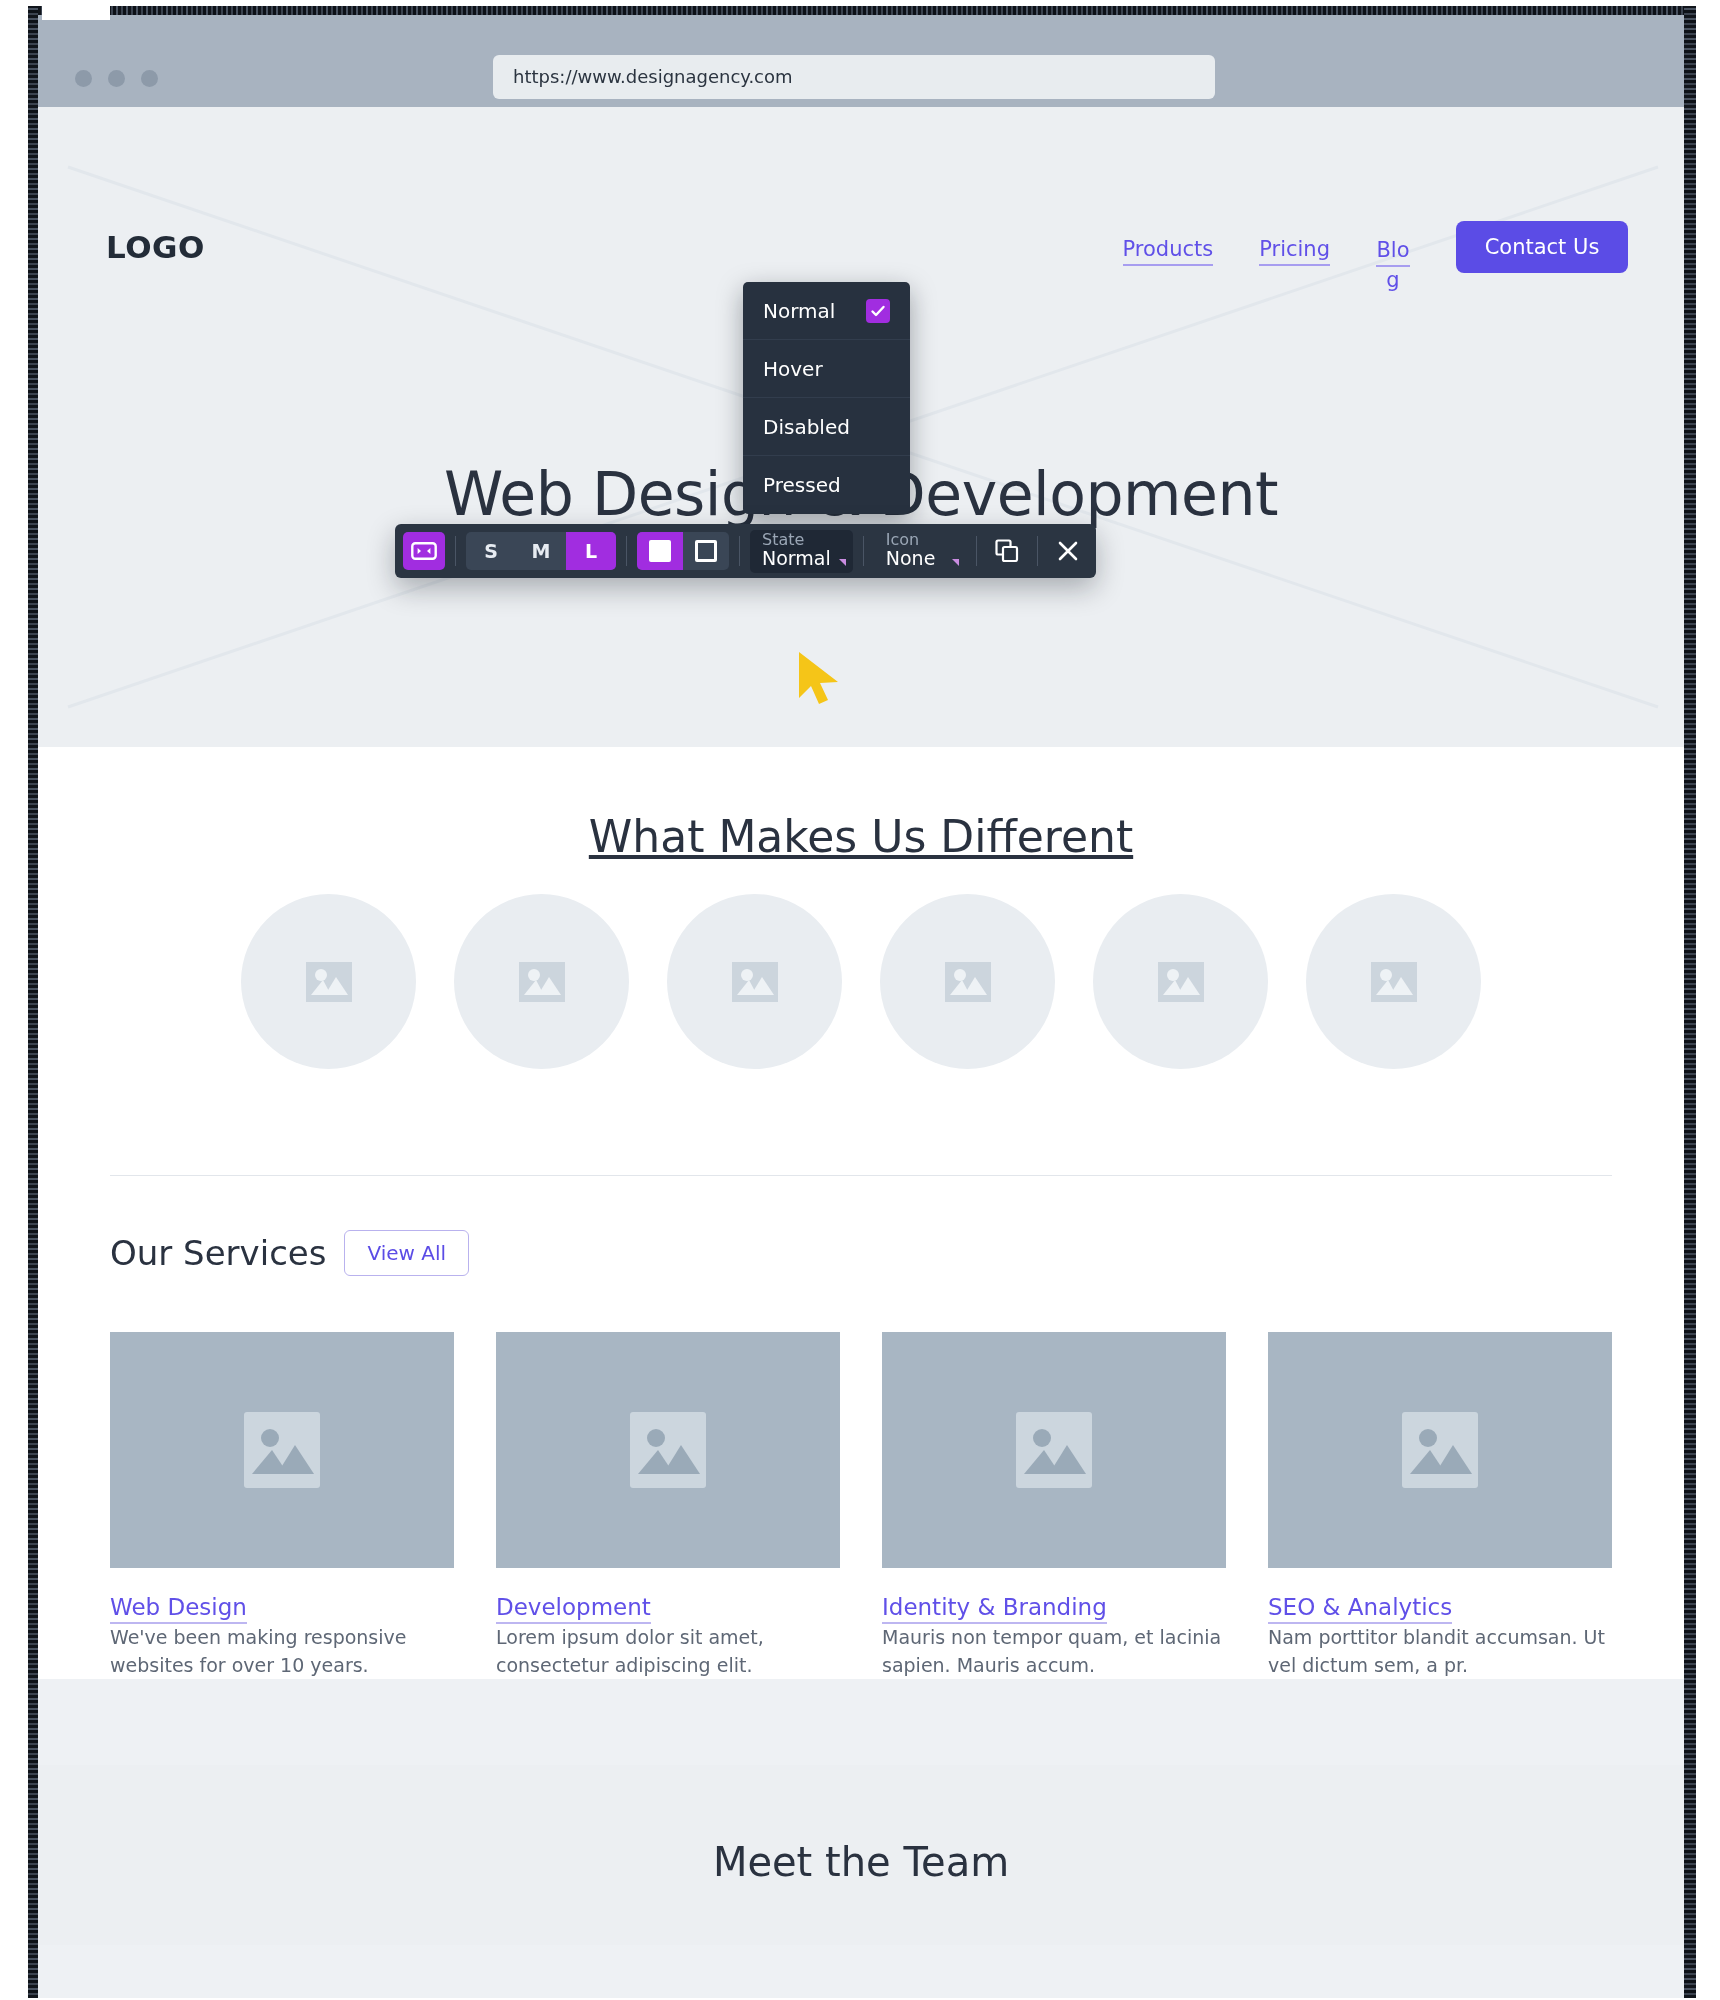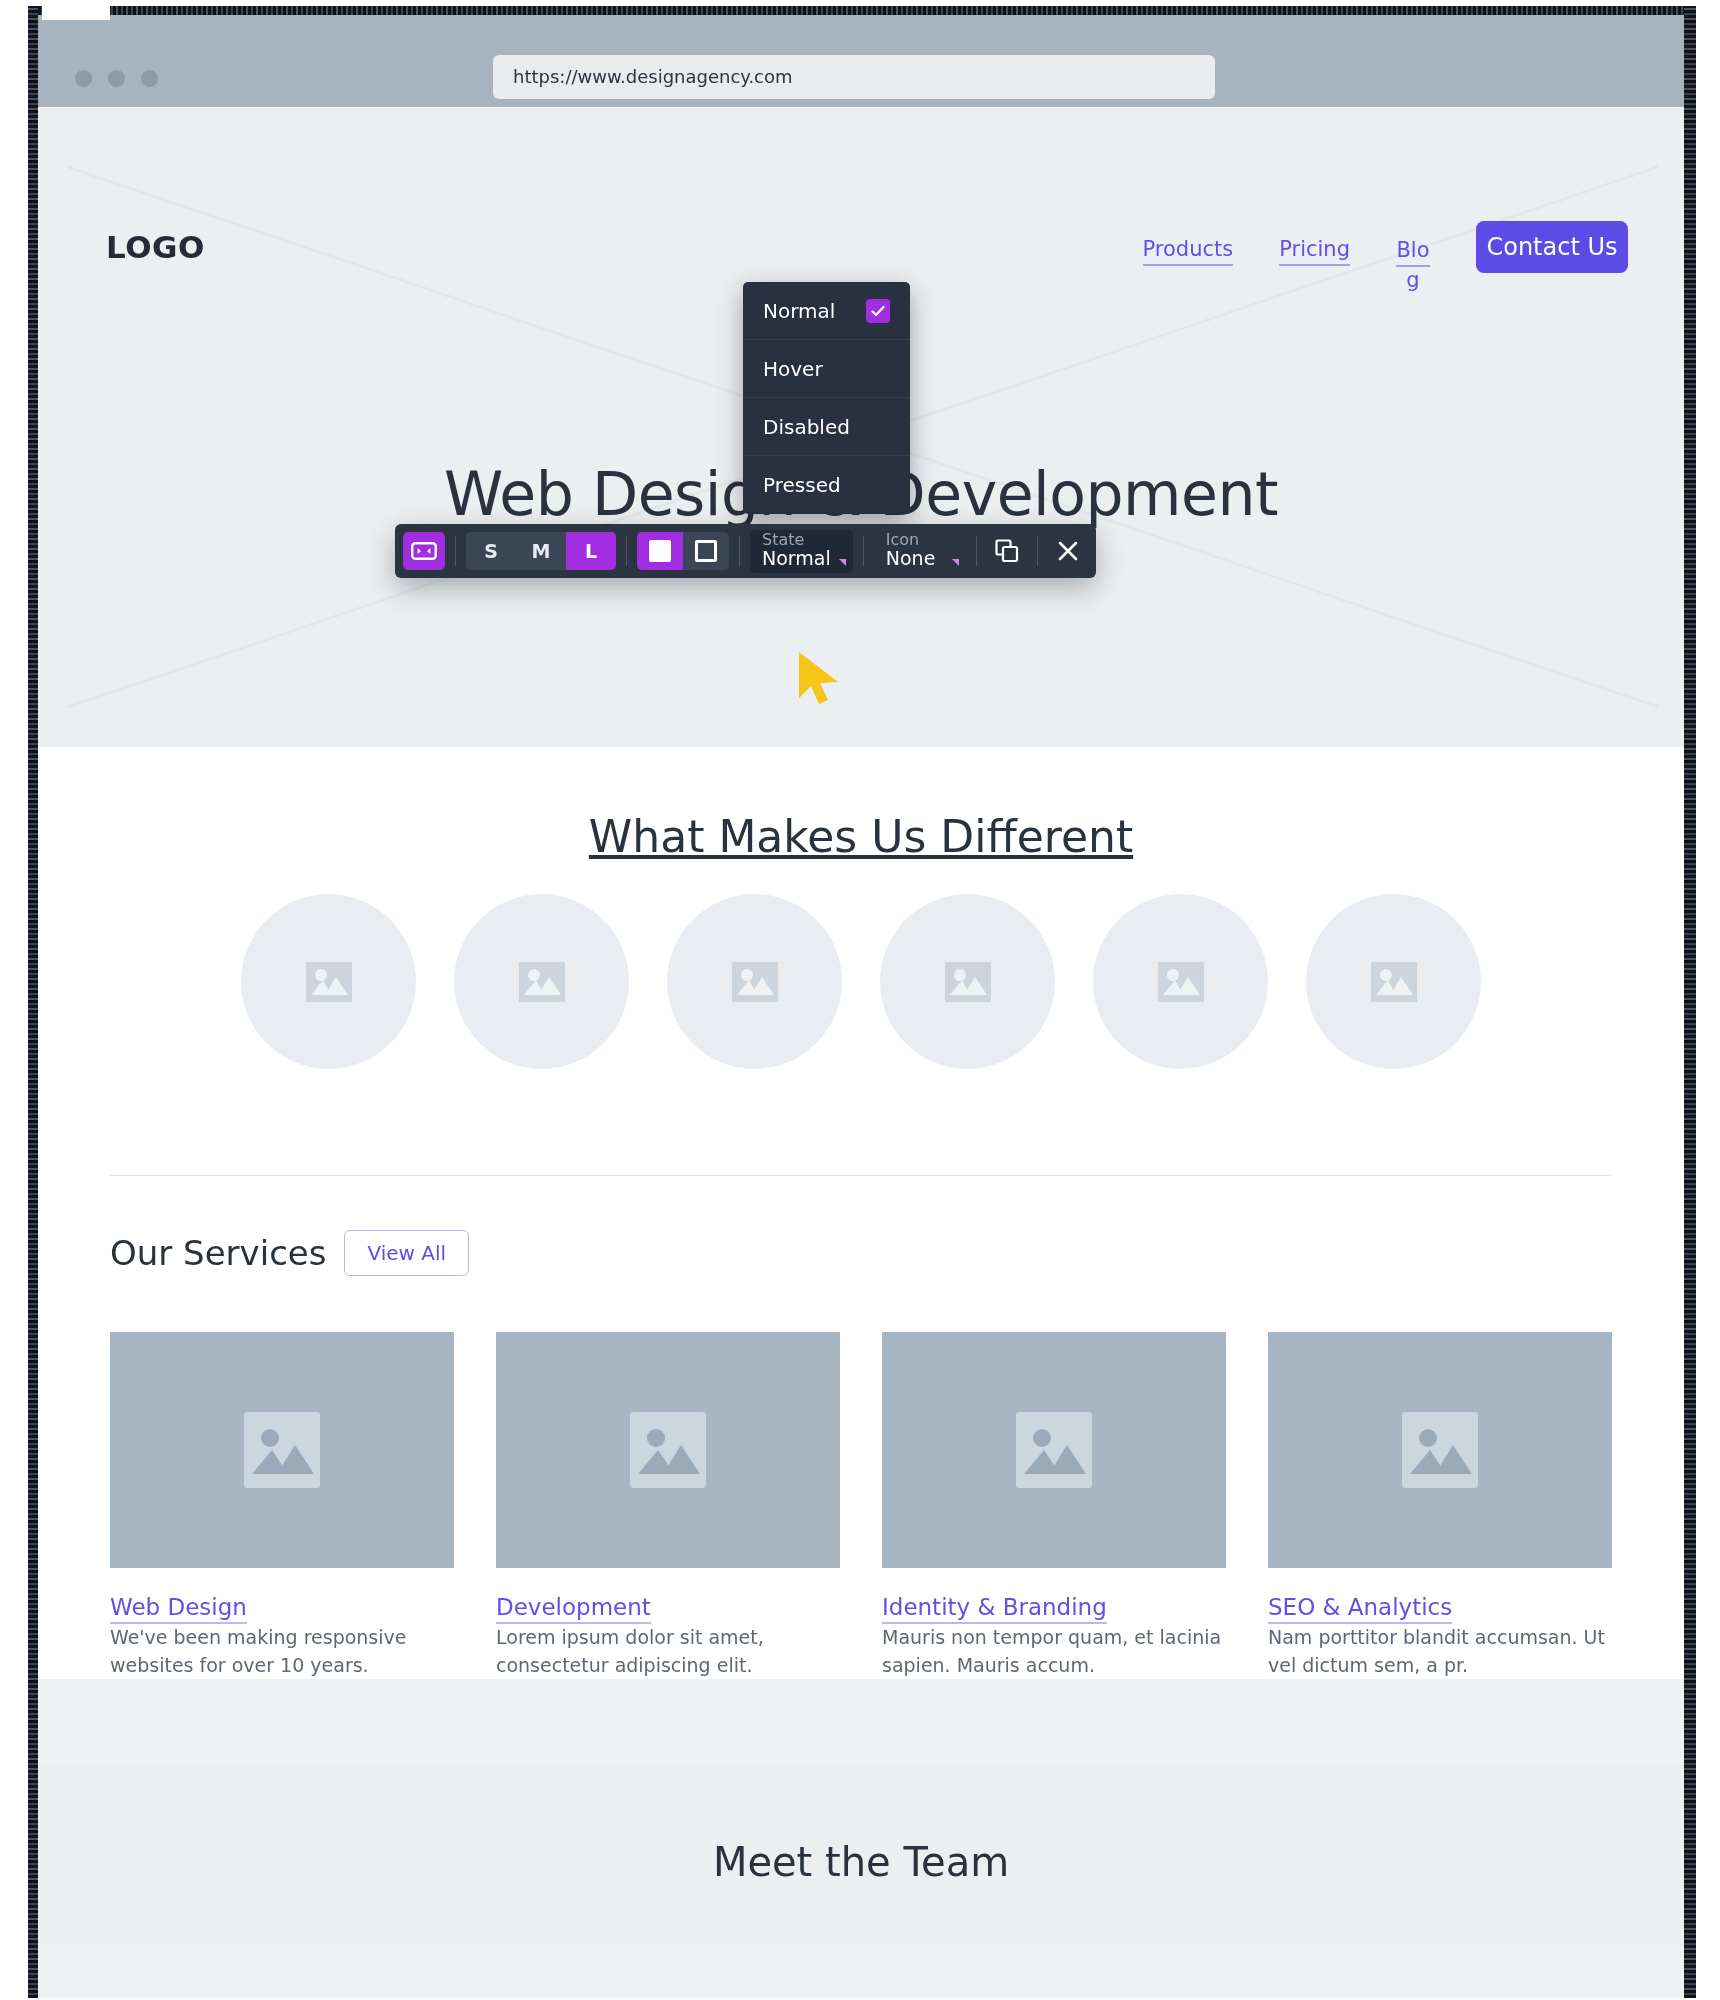--- a/index.html
+++ b/index.html
@@ -84,7 +84,7 @@
   .nav-link.wrap .w1 { border-bottom: 2px solid #a79df0; display: inline-block; padding-bottom: 2px;}
   .contact-btn {
     background: #5b4ce6; color: #fff; border: none; border-radius: 8px;
-    width: 152px; height: 52px; font-size: 24px; cursor: pointer;
+    width: 172px; height: 52px; font-size: 21px; cursor: pointer;
     font-family: "DejaVu Sans", "Liberation Sans", sans-serif;
     margin-top: -16px;
   }

